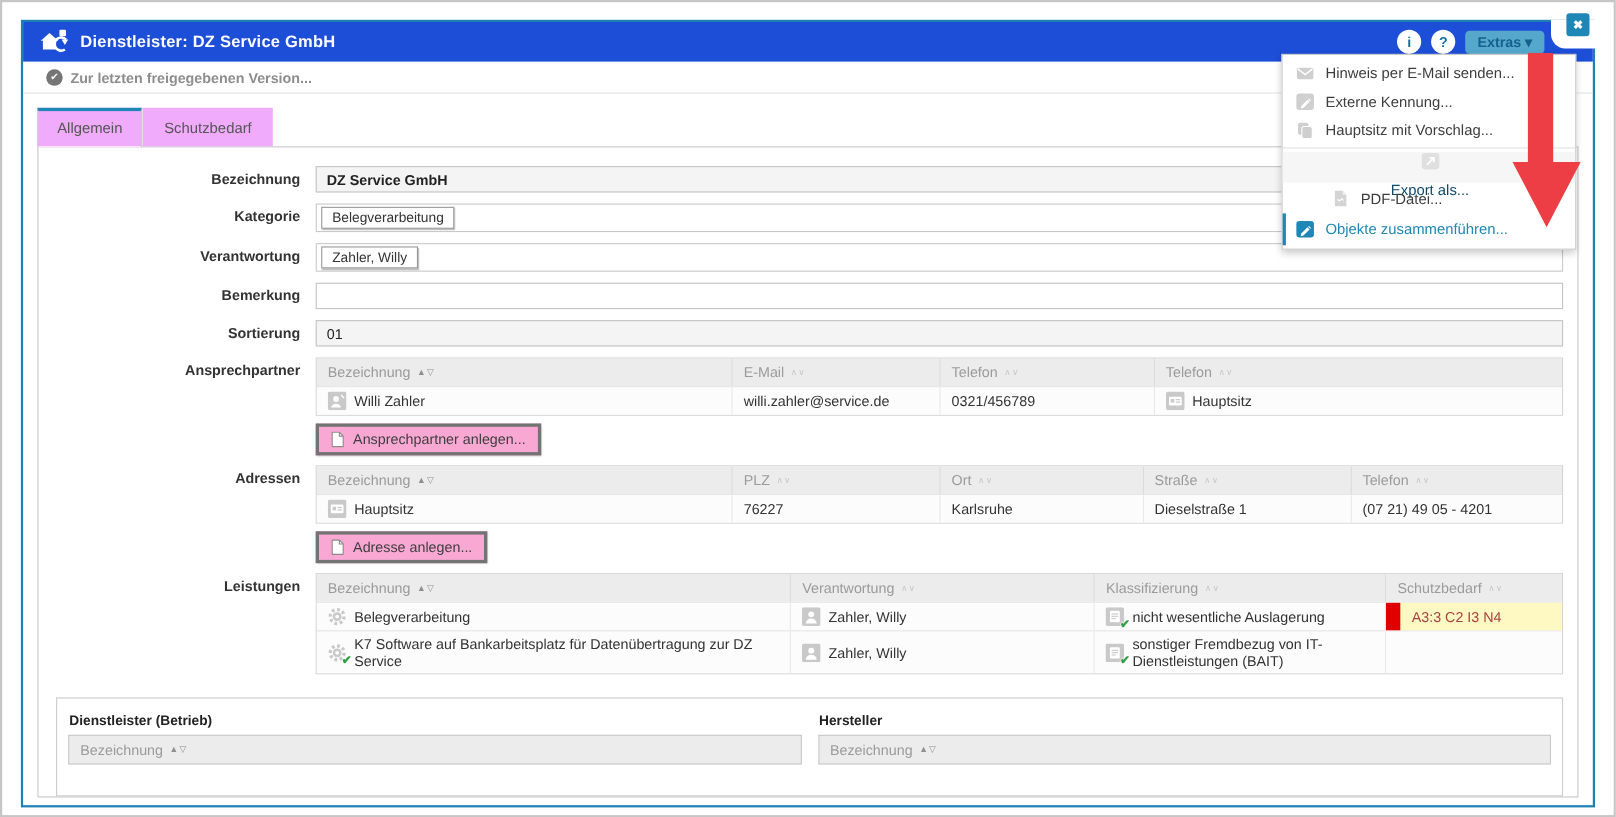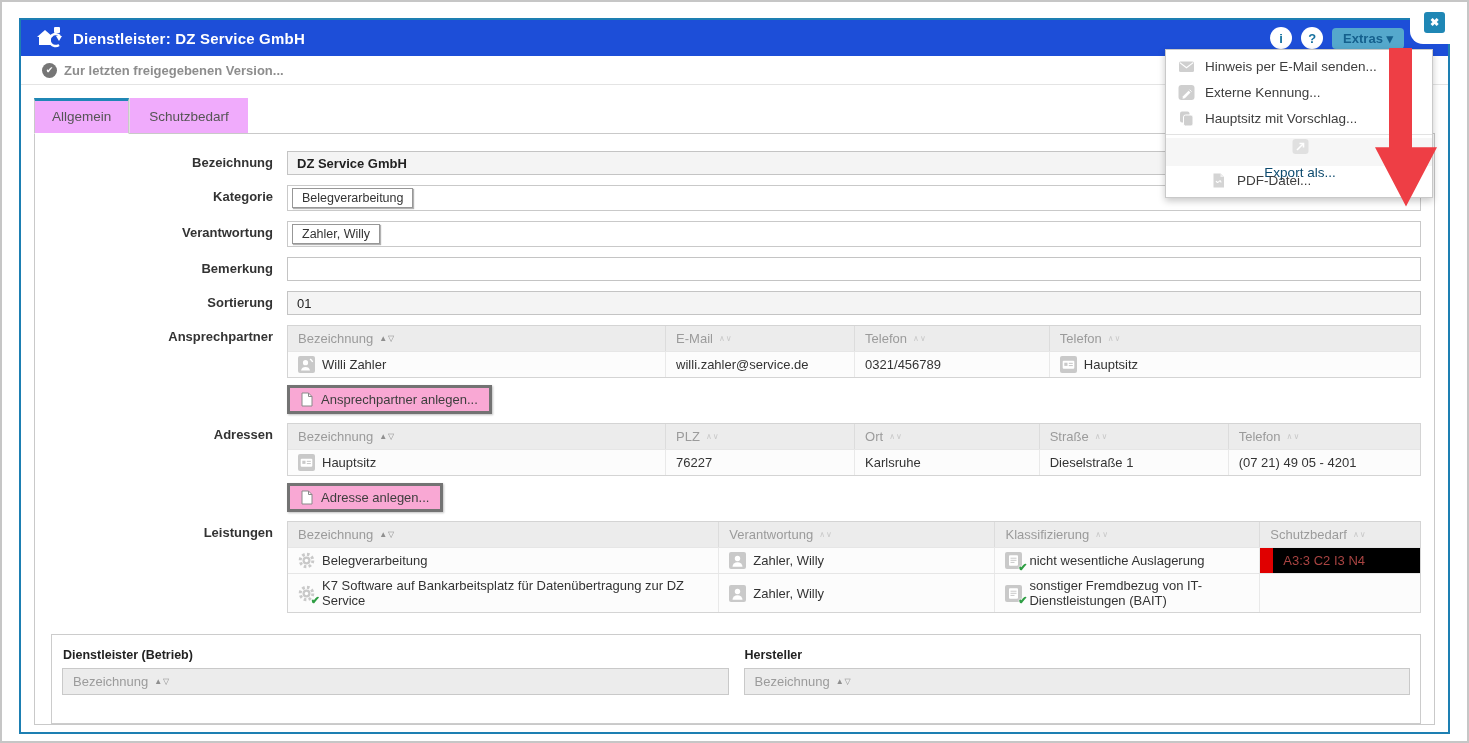--- a/index.html
+++ b/index.html
@@ -560,6 +560,16 @@
         </span>
         <span>PDF-Datei...</span>
       </div>
+      <div class="menu-item active">
+        <span class="mi-ic">
+          <svg width="17" height="17" viewBox="0 0 17 17">
+              <rect x="0.5" y="1" width="16" height="15" rx="3" fill="#1f87b5"></rect>
+              <path d="M5,12.3 l5.6,-5.6 1.9,1.9 -5.6,5.6 -2.4,0.5 z" fill="#fff"></path>
+              <path d="M11.6,5.7 l1.9,1.9" stroke="#fff" stroke-width="1"></path>
+            </svg>
+        </span>
+        <span>Objekte zusammenführen...</span>
+      </div>
     </div>
 
     <svg class="arrow-overlay" viewBox="0 0 1427 710" preserveAspectRatio="none">

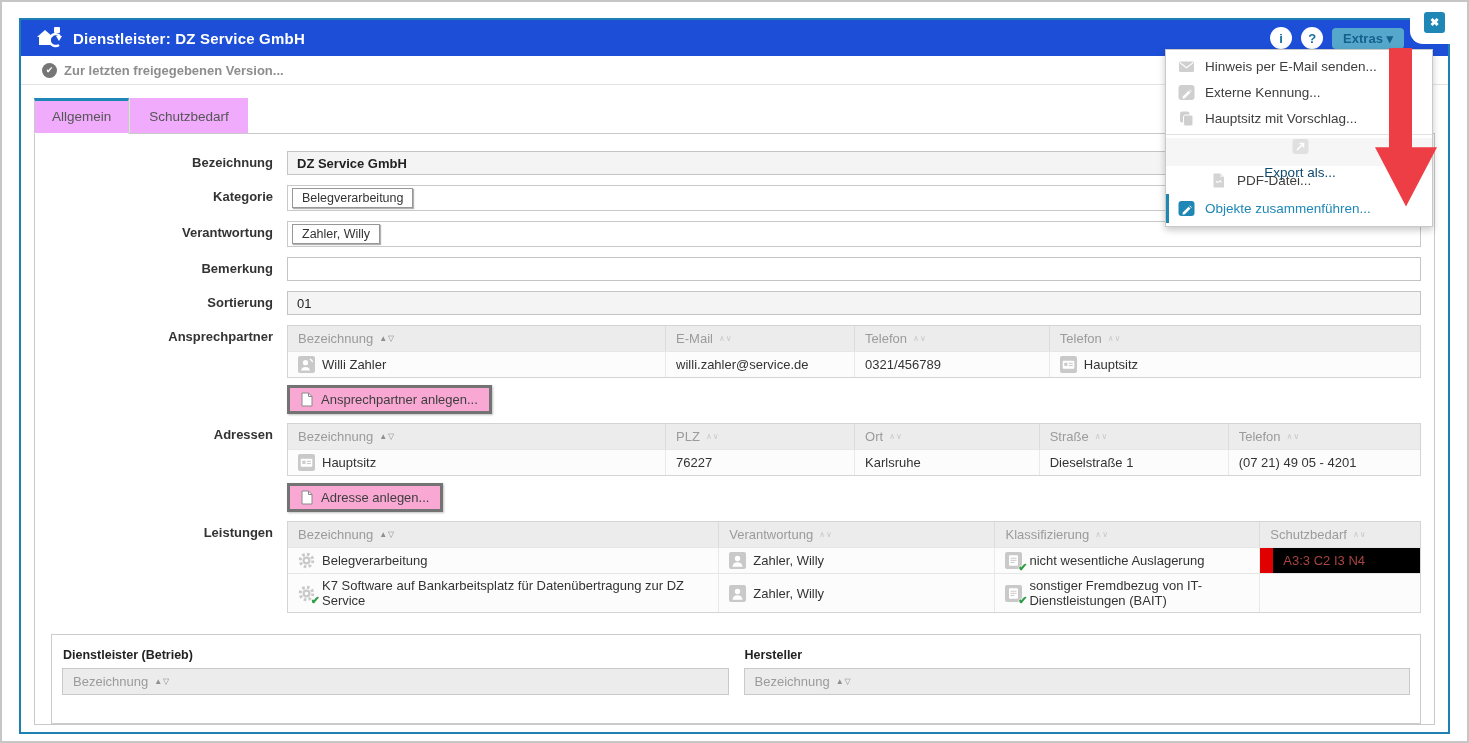--- a/index.html
+++ b/index.html
@@ -142,7 +142,7 @@
     color:#2f9e44; font-size:11px; font-weight:bold;
     text-shadow:0 0 2px #fff, 0 0 2px #fff;
   }
-  .sb-cell { padding:0 !important; background:#000000; color:#a94442; gap:10px; align-items:stretch !important; }
+  .sb-cell { padding:0 !important; background:#fef9c3; color:#a94442; gap:10px; align-items:stretch !important; }
   .sb-block { width:13px; background:#e00000; flex:0 0 auto; }
   .sb-text { align-self:center; font-size:13px; }
   .add-btn {

